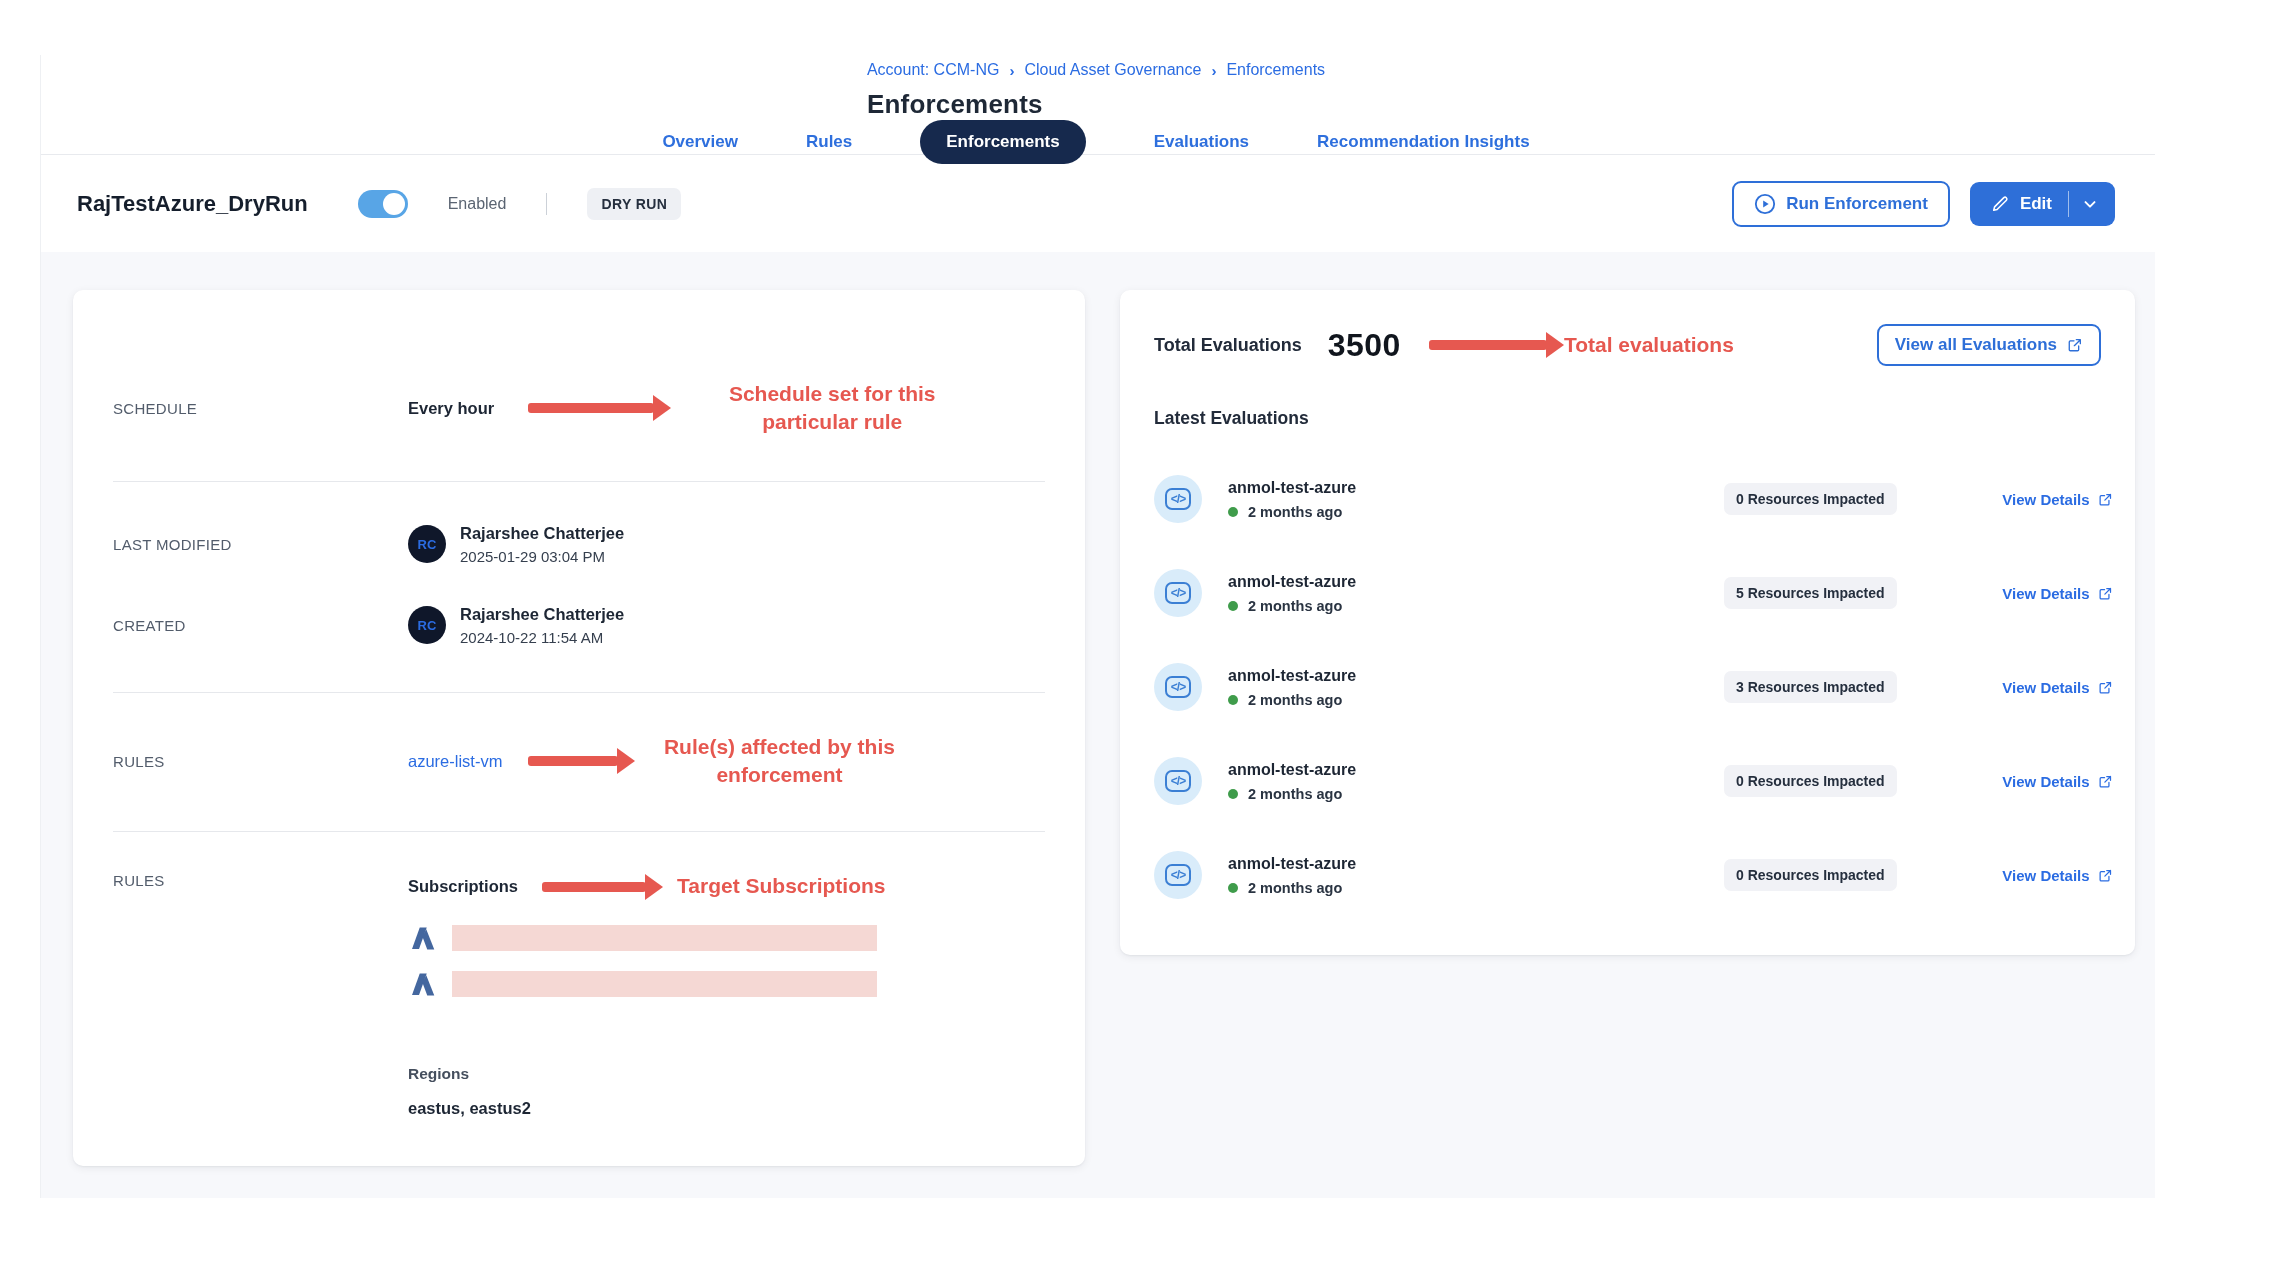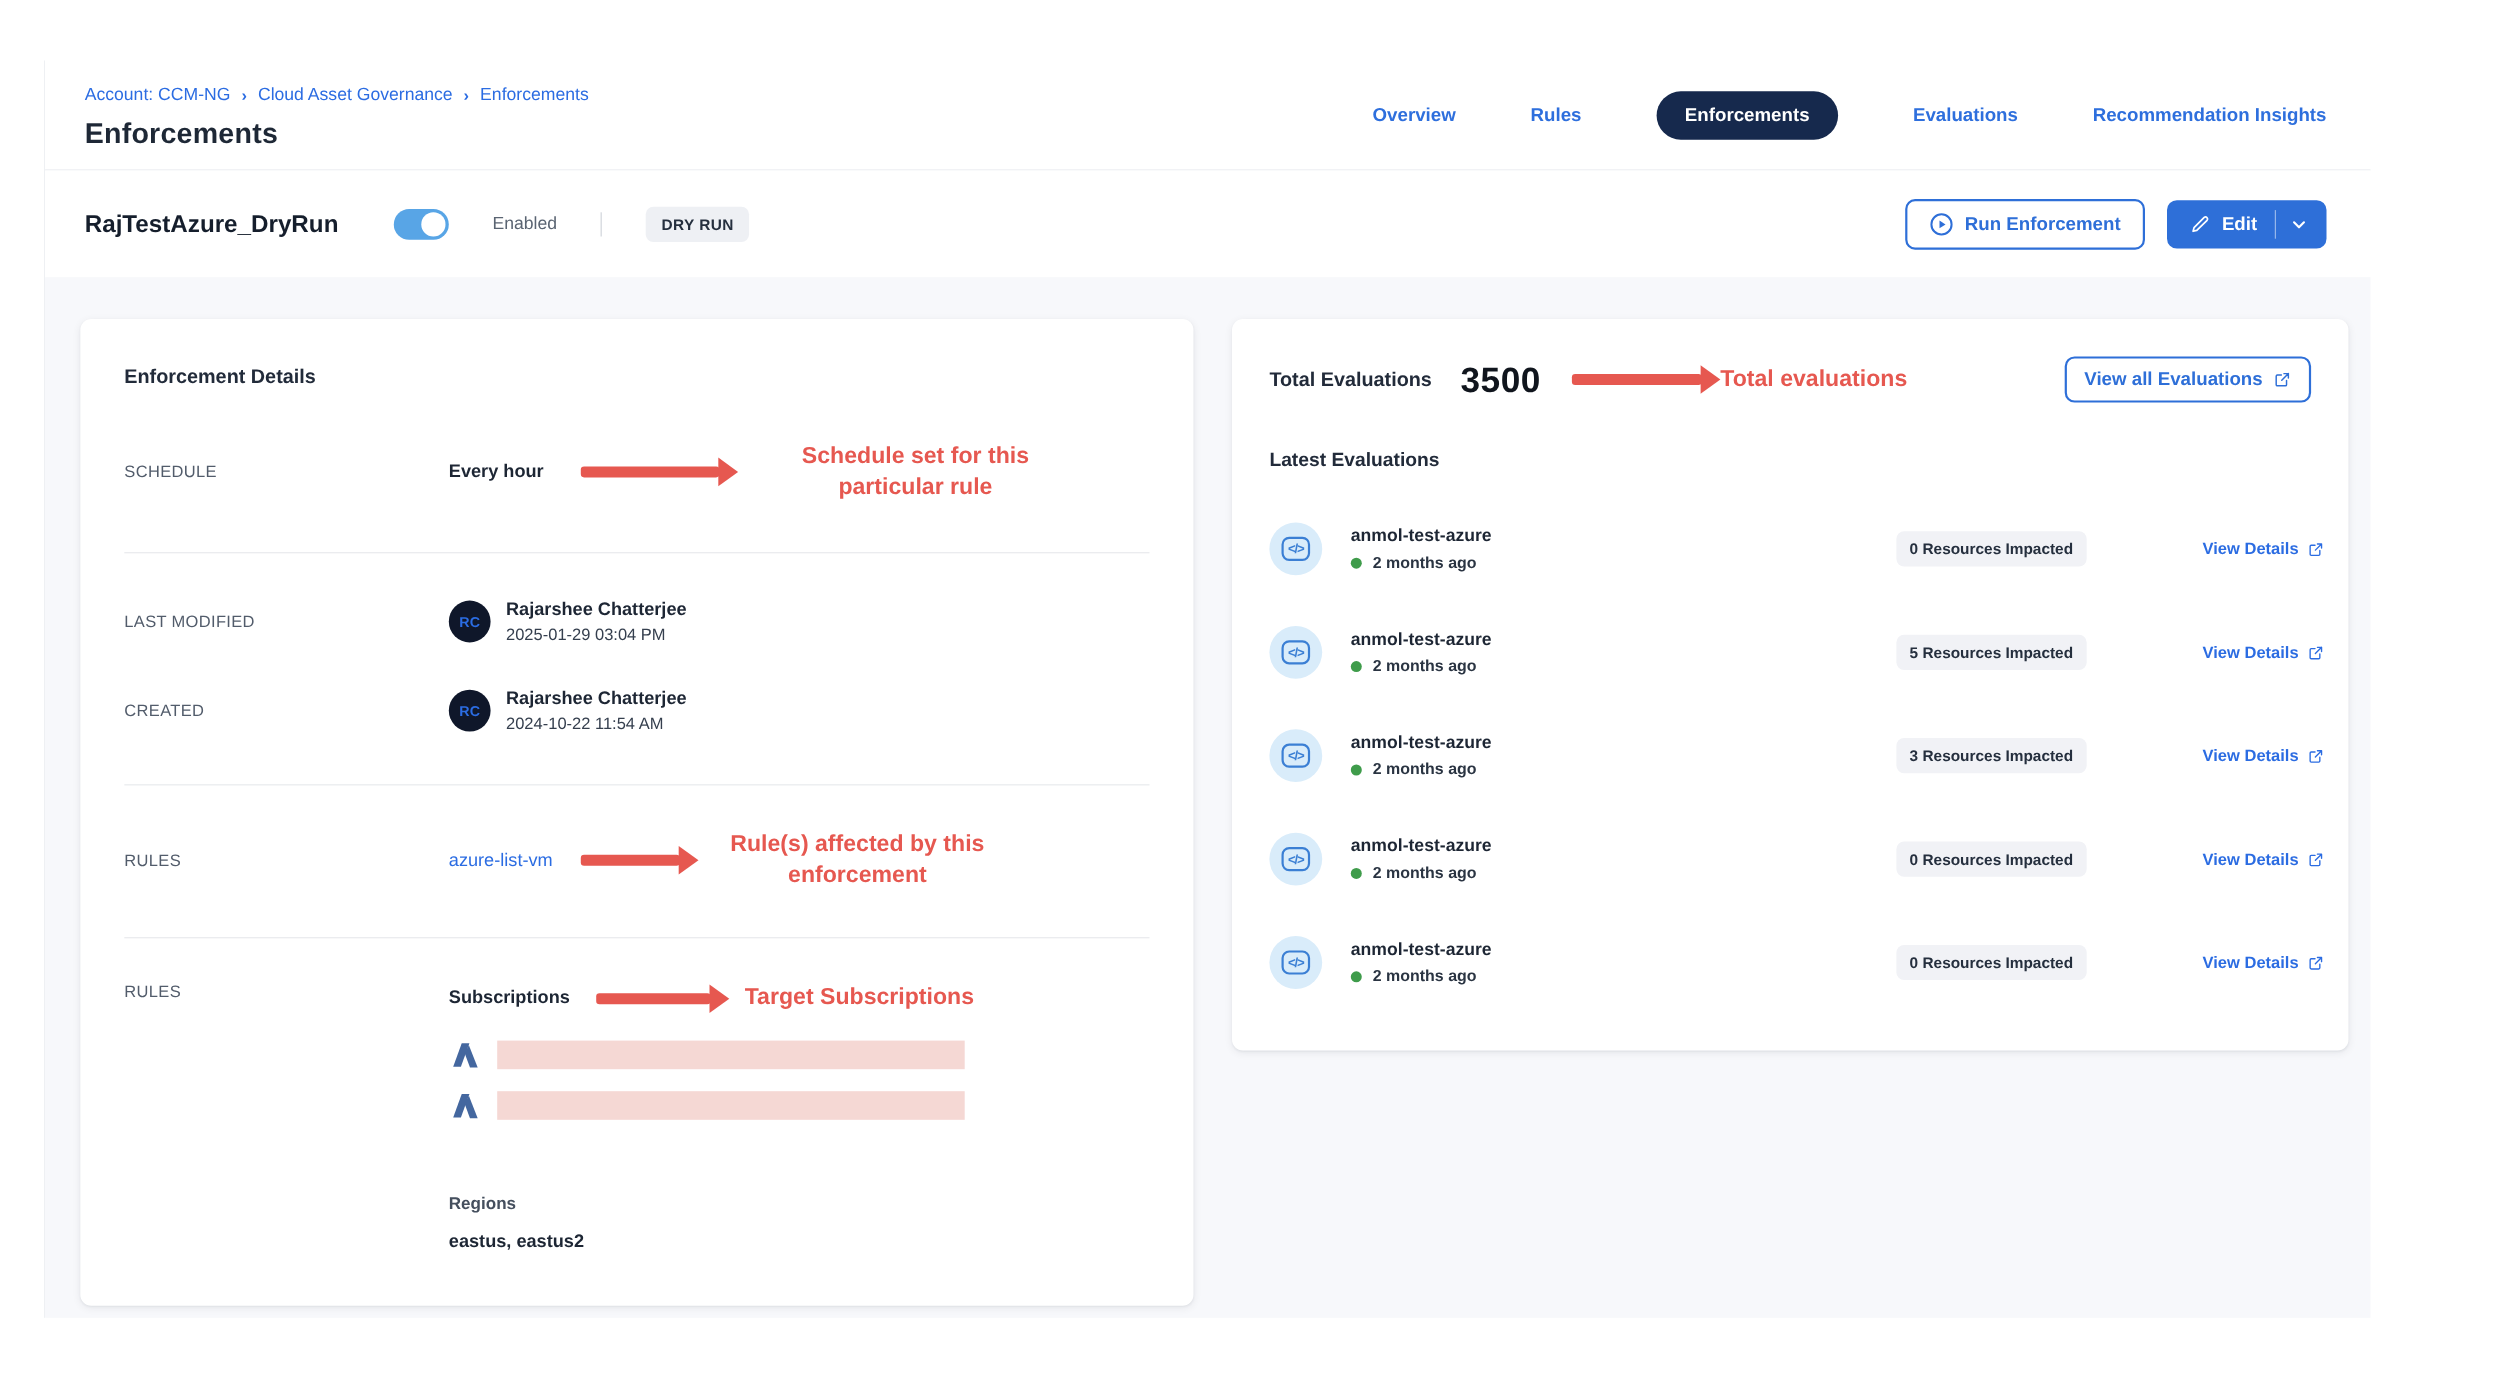--- a/index.html
+++ b/index.html
@@ -16,6 +16,7 @@
     height:100px; background:#fff; border-bottom:1px solid #e8eaee;
     display:flex; align-items:center; justify-content:space-between;
     padding:0 40px 0 36px;
+    flex-direction:column;
   }
   .crumb-wrap { display:flex; flex-direction:column; gap:10px; padding-top:6px; }
   .breadcrumb { display:flex; align-items:center; gap:10px; font-size:16px; }

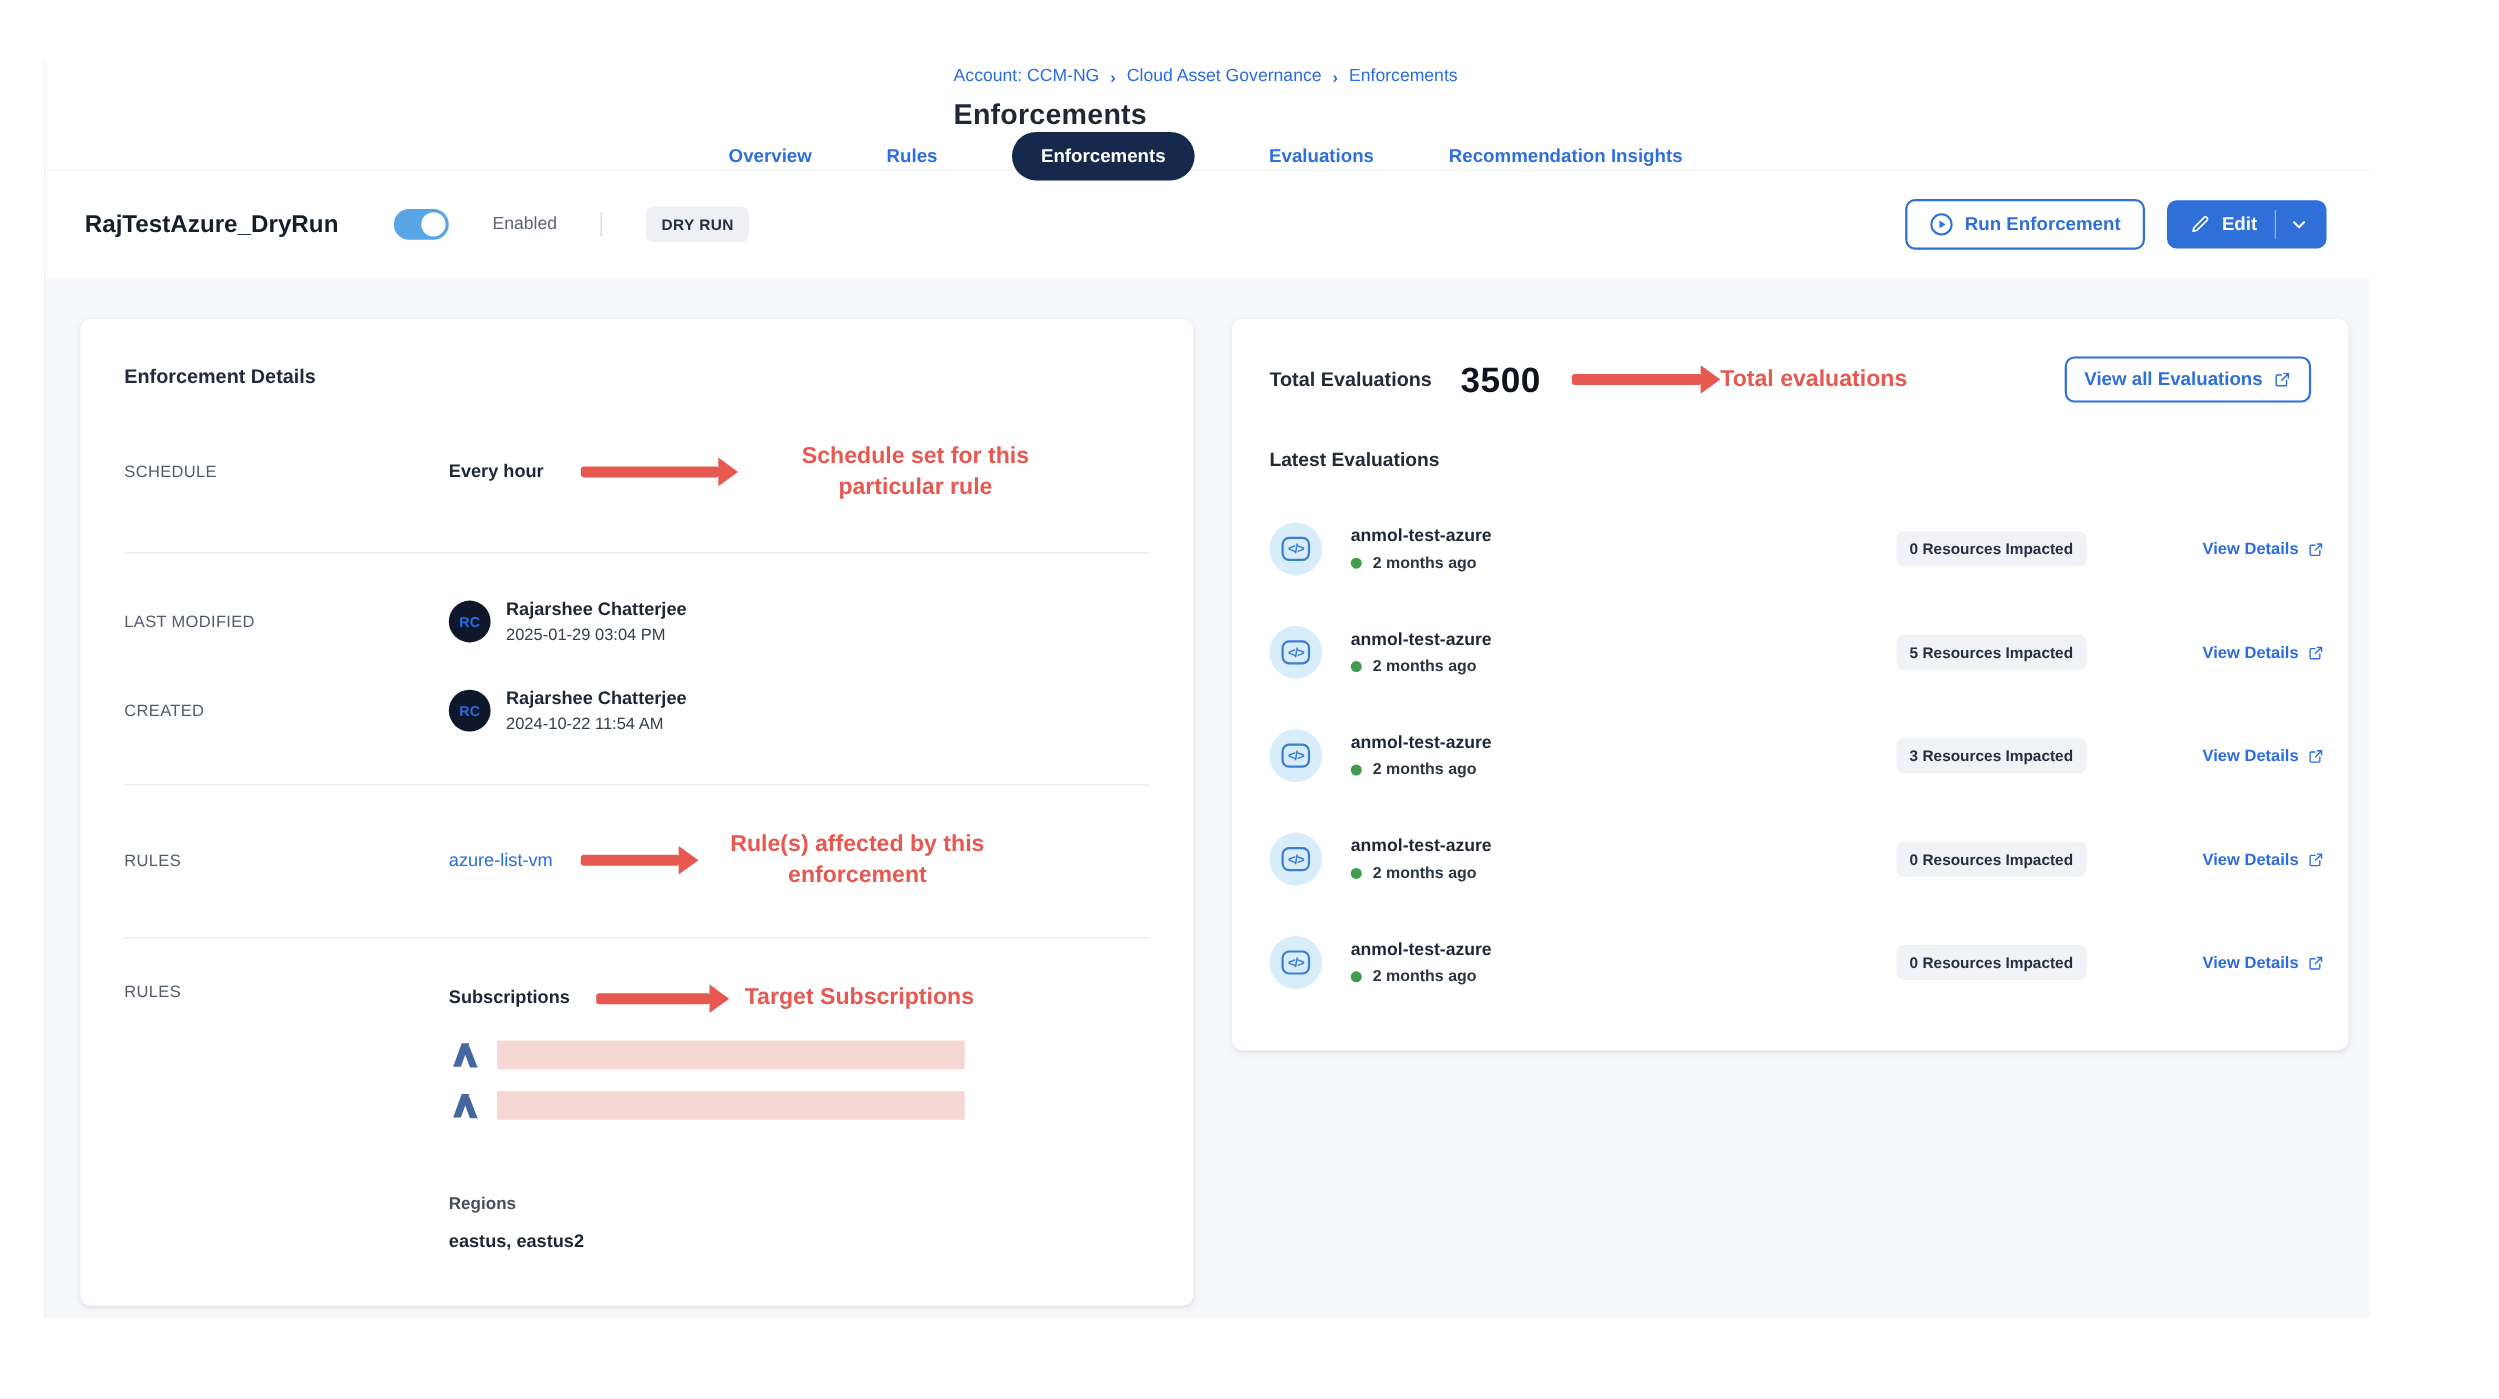--- a/index.html
+++ b/index.html
@@ -227,7 +227,6 @@
     <div class="cards">
 
       <div class="card card-left">
-        <div class="card-title">Enforcement Details</div>
 
         <div class="detail-row" style="margin-top:48px;">
           <div class="detail-label">SCHEDULE</div>

